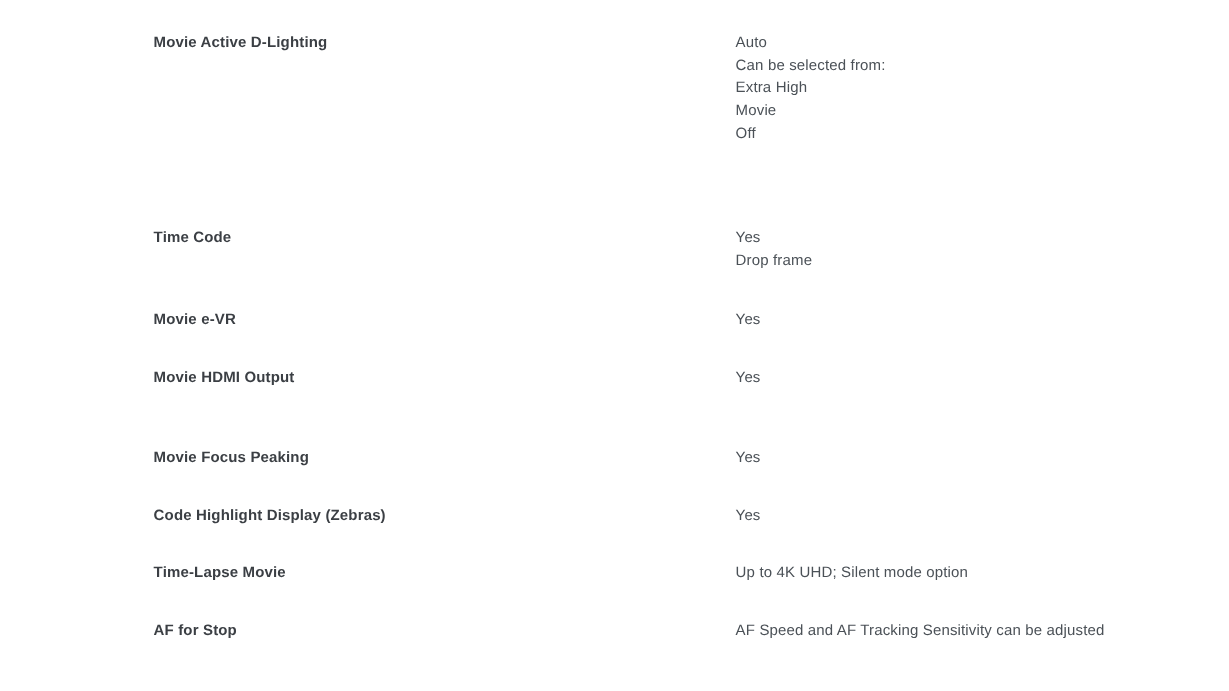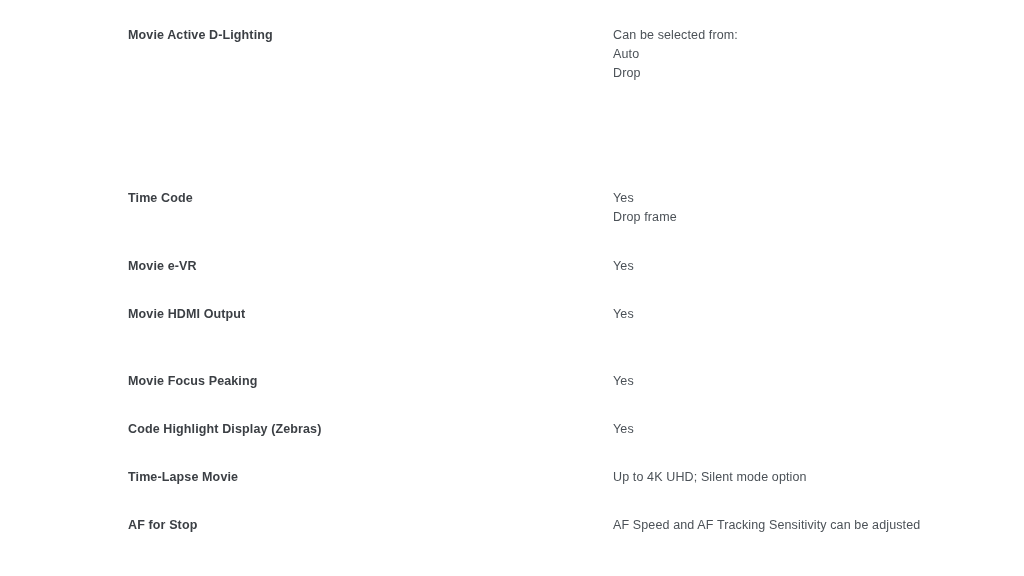--- a/index.html
+++ b/index.html
@@ -61,8 +61,8 @@
     <div class="spec-row" style="top: 26px;">
       <div class="spec-label">Movie Active D-Lighting</div>
       <div class="spec-value">
+        <span class="spec-value-line">Auto</span>
         <span class="spec-value-line">Can be selected from:</span>
-        <span class="spec-value-line">Auto</span>
         <span class="spec-value-line">Drop</span>
       </div>
     </div>

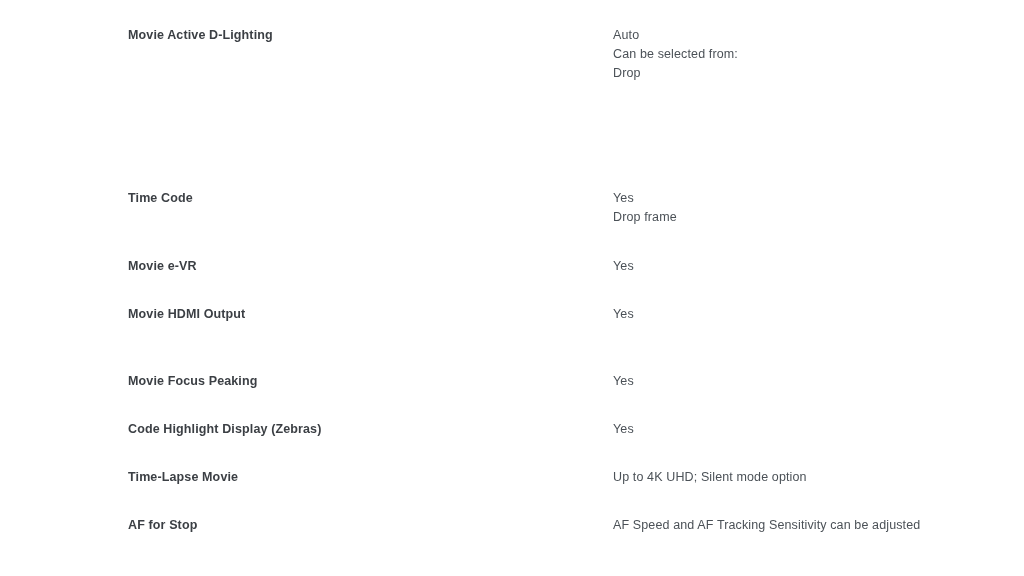--- a/index.html
+++ b/index.html
@@ -63,6 +63,7 @@
       <div class="spec-value">
         <span class="spec-value-line">Auto</span>
         <span class="spec-value-line">Can be selected from:</span>
+        <span class="spec-value-line">Extra High</span>
         <span class="spec-value-line">Drop</span>
       </div>
     </div>

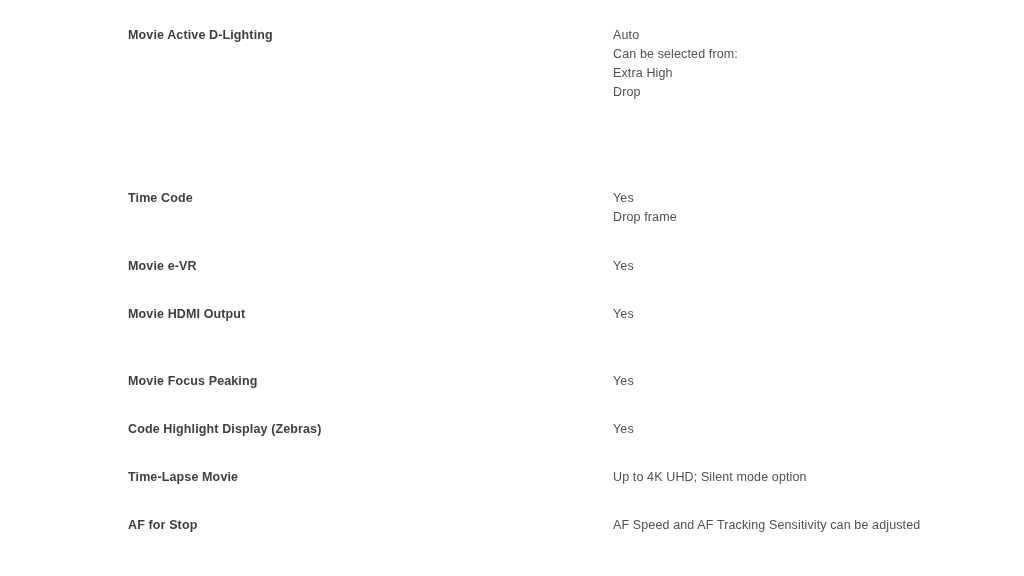--- a/index.html
+++ b/index.html
@@ -64,7 +64,7 @@
         <span class="spec-value-line">Auto</span>
         <span class="spec-value-line">Can be selected from:</span>
         <span class="spec-value-line">Extra High</span>
-        <span class="spec-value-line">Drop</span>
+        <span class="spec-value-line">Movie</span>
       </div>
     </div>
     <div class="spec-row" style="top: 189px;">

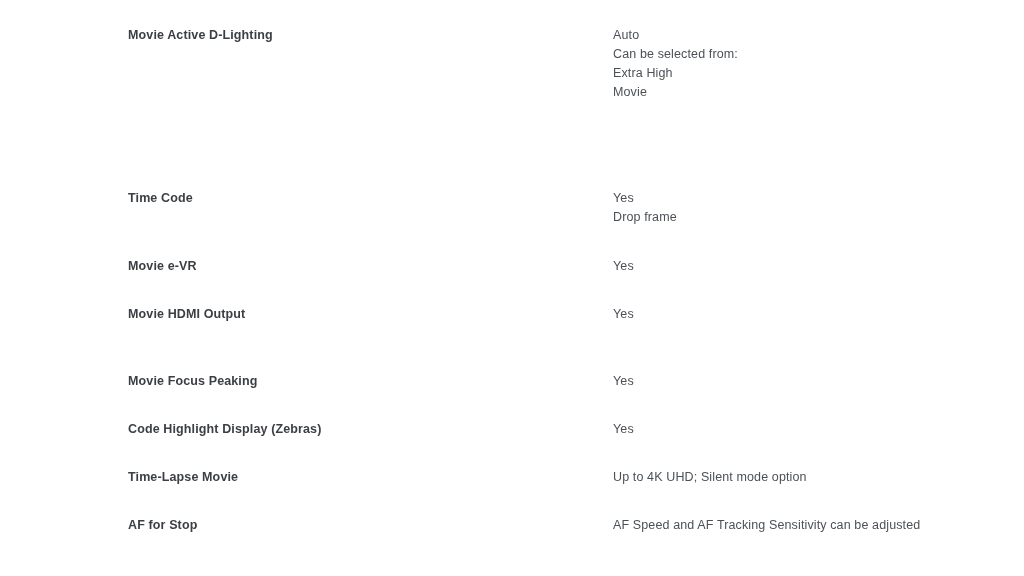--- a/index.html
+++ b/index.html
@@ -65,6 +65,7 @@
         <span class="spec-value-line">Can be selected from:</span>
         <span class="spec-value-line">Extra High</span>
         <span class="spec-value-line">Movie</span>
+        <span class="spec-value-line">Off</span>
       </div>
     </div>
     <div class="spec-row" style="top: 189px;">

